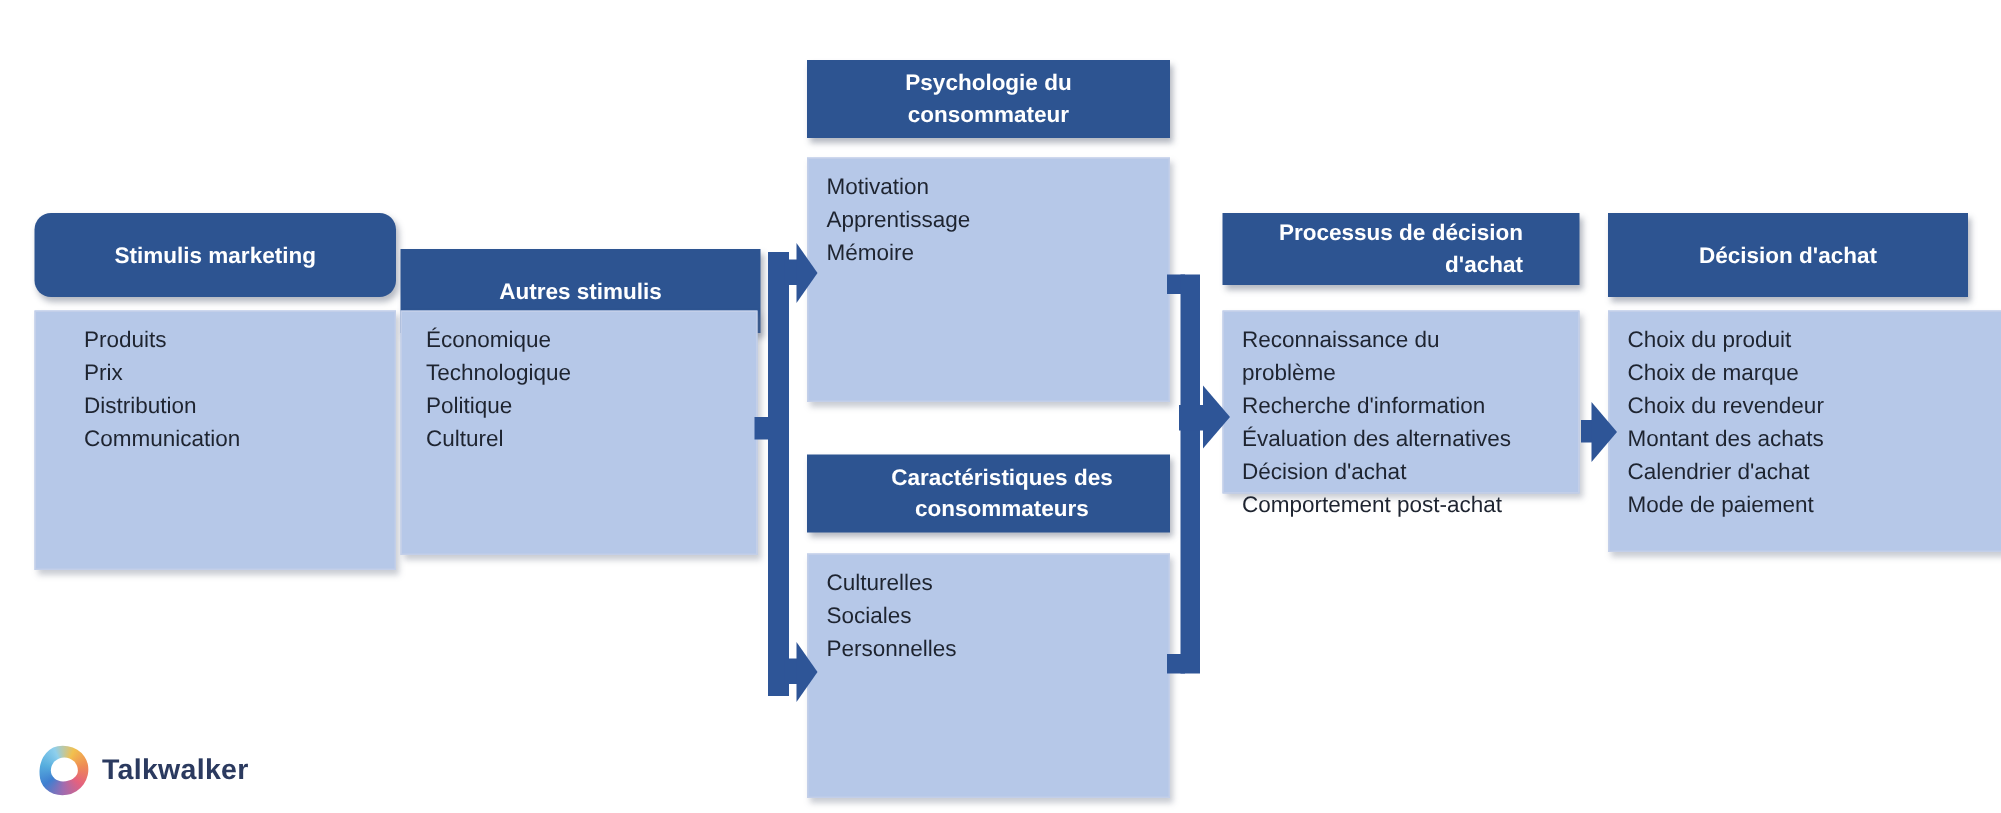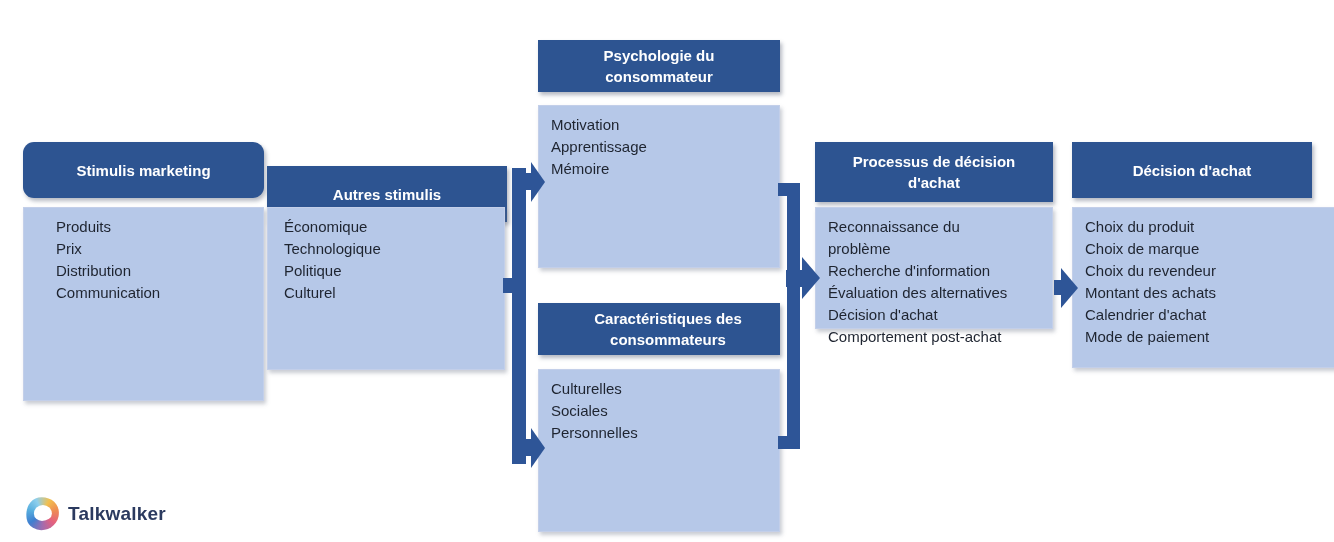--- a/index.html
+++ b/index.html
@@ -89,7 +89,7 @@
   .b-psy{left:538px;top:105px;width:242px;height:163px;}
   .h-car{left:538px;top:303px;width:242px;height:52px;padding-left:24px;}
   .b-car{left:538px;top:369px;width:242px;height:163px;}
-  .h-proc{left:815px;top:142px;width:238px;height:60px;}
+  .h-proc{left:815px;top:142px;width:238px;height:48px;text-align:right;}
   .b-proc{left:815px;top:207px;width:238px;height:122px;}
   .h-dec{left:1072px;top:142px;width:240px;height:56px;}
   .b-dec{left:1072px;top:207px;width:272px;height:161px;}

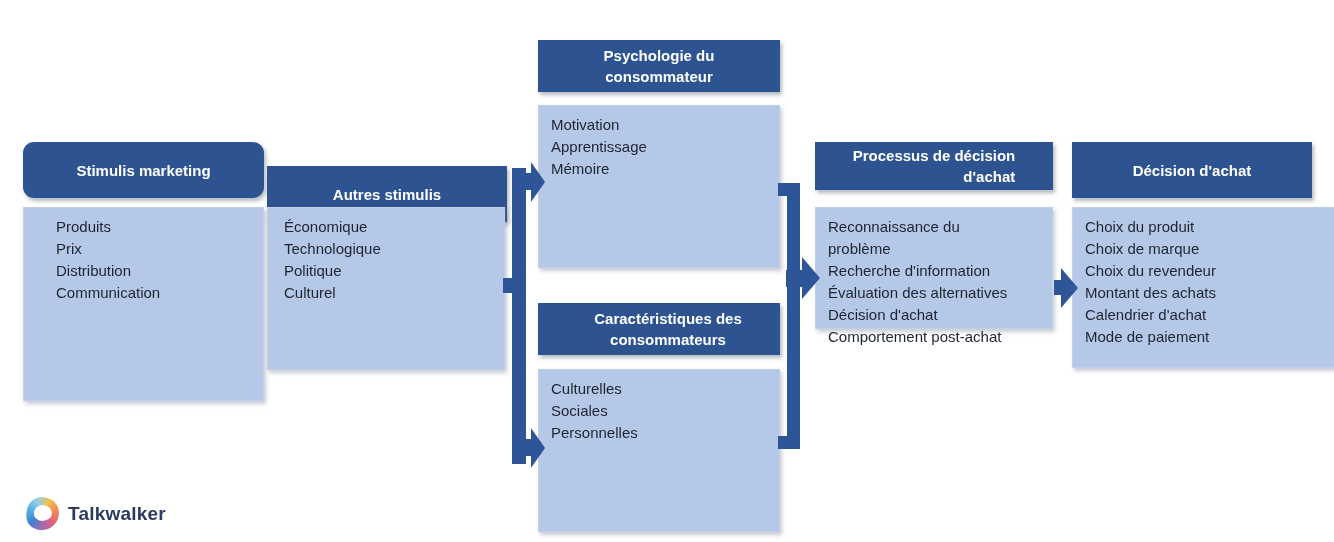--- a/index.html
+++ b/index.html
@@ -82,7 +82,7 @@
   }
   
   .h-stim{left:23px;top:142px;width:241px;height:56px;border-radius:11px;}
-  .b-stim{left:23px;top:207px;width:241px;height:194px;padding-left:32px;}
+  .b-stim{left:23px;top:207px;width:241px;height:173px;padding-left:32px;}
   .h-autres{left:267px;top:142px;width:240px;height:56px;margin-top:24px;}
   .b-autres{left:267px;top:207px;width:238px;height:163px;padding-left:16px;}
   .h-psy{left:538px;top:40px;width:242px;height:52px;}

